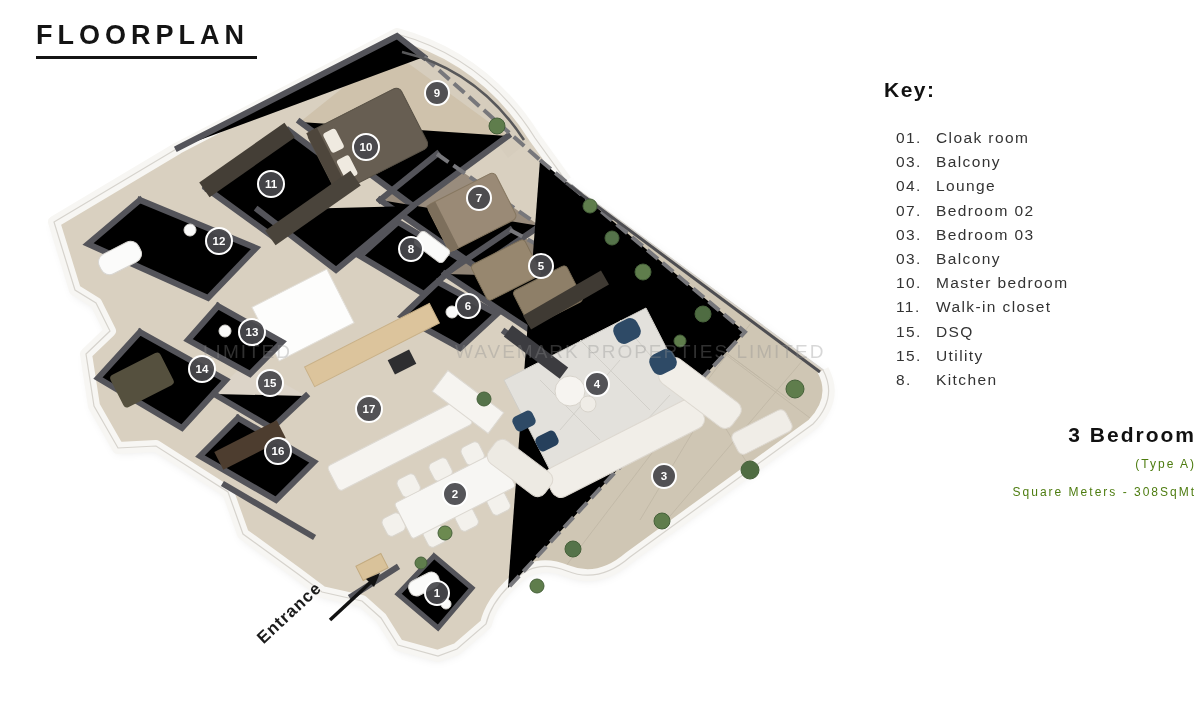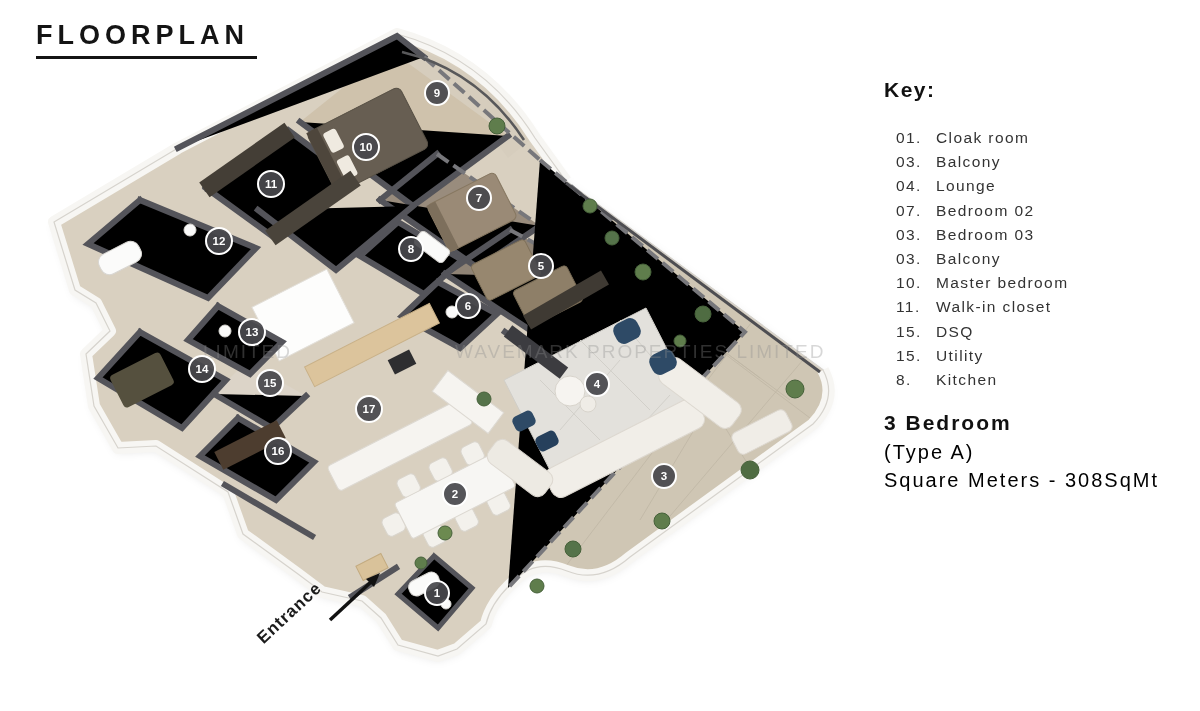--- a/index.html
+++ b/index.html
@@ -18,7 +18,7 @@
   .key li{display:flex;font-size:15.5px;letter-spacing:1.4px;color:#333;
           line-height:24.2px;white-space:nowrap;align-items:center;}
   .key .num{width:40px;flex:0 0 40px;color:#333;}
-  .summary{margin-top:16px;color:#111;}
+  .summary{margin-top:28px;color:#111;text-align:right;}
   .summary .l1{font-size:21px;font-weight:800;letter-spacing:2px;line-height:30px;}
   .summary .l2,.summary .l3{font-size:20px;letter-spacing:2px;line-height:28px;color:#000000;}
   .marker circle{fill:#48484c;fill-opacity:.93;stroke:#ffffff;stroke-width:2;}

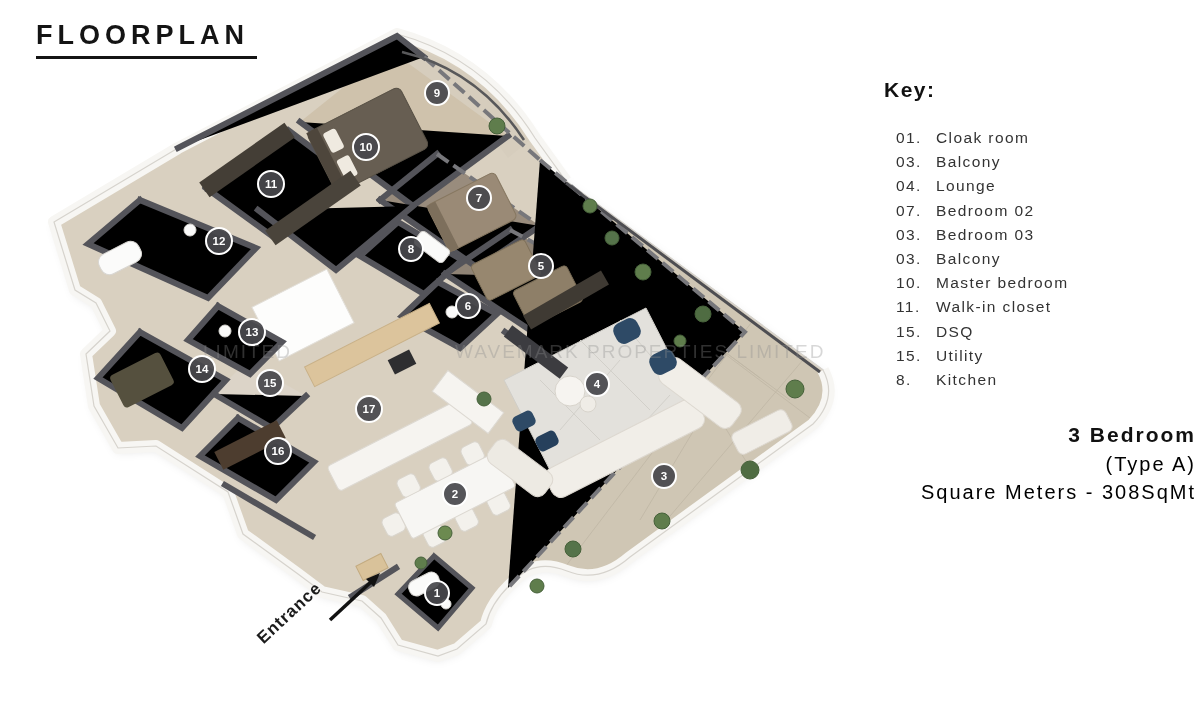--- a/index.html
+++ b/index.html
@@ -20,7 +20,7 @@
   .key .num{width:40px;flex:0 0 40px;color:#333;}
   .summary{margin-top:28px;color:#111;text-align:right;}
   .summary .l1{font-size:21px;font-weight:800;letter-spacing:2px;line-height:30px;}
-  .summary .l2,.summary .l3{font-size:20px;letter-spacing:2px;line-height:28px;color:#000000;}
+  .summary .l2,.summary .l3{font-size:12px;letter-spacing:2px;line-height:28px;color:#4d7c0f;}
   .marker circle{fill:#48484c;fill-opacity:.93;stroke:#ffffff;stroke-width:2;}
   .marker text{fill:#ffffff;font-size:11.5px;font-weight:bold;text-anchor:middle;}
   .wm{fill:#8d8d8d;opacity:.34;font-size:19px;letter-spacing:2px;}

